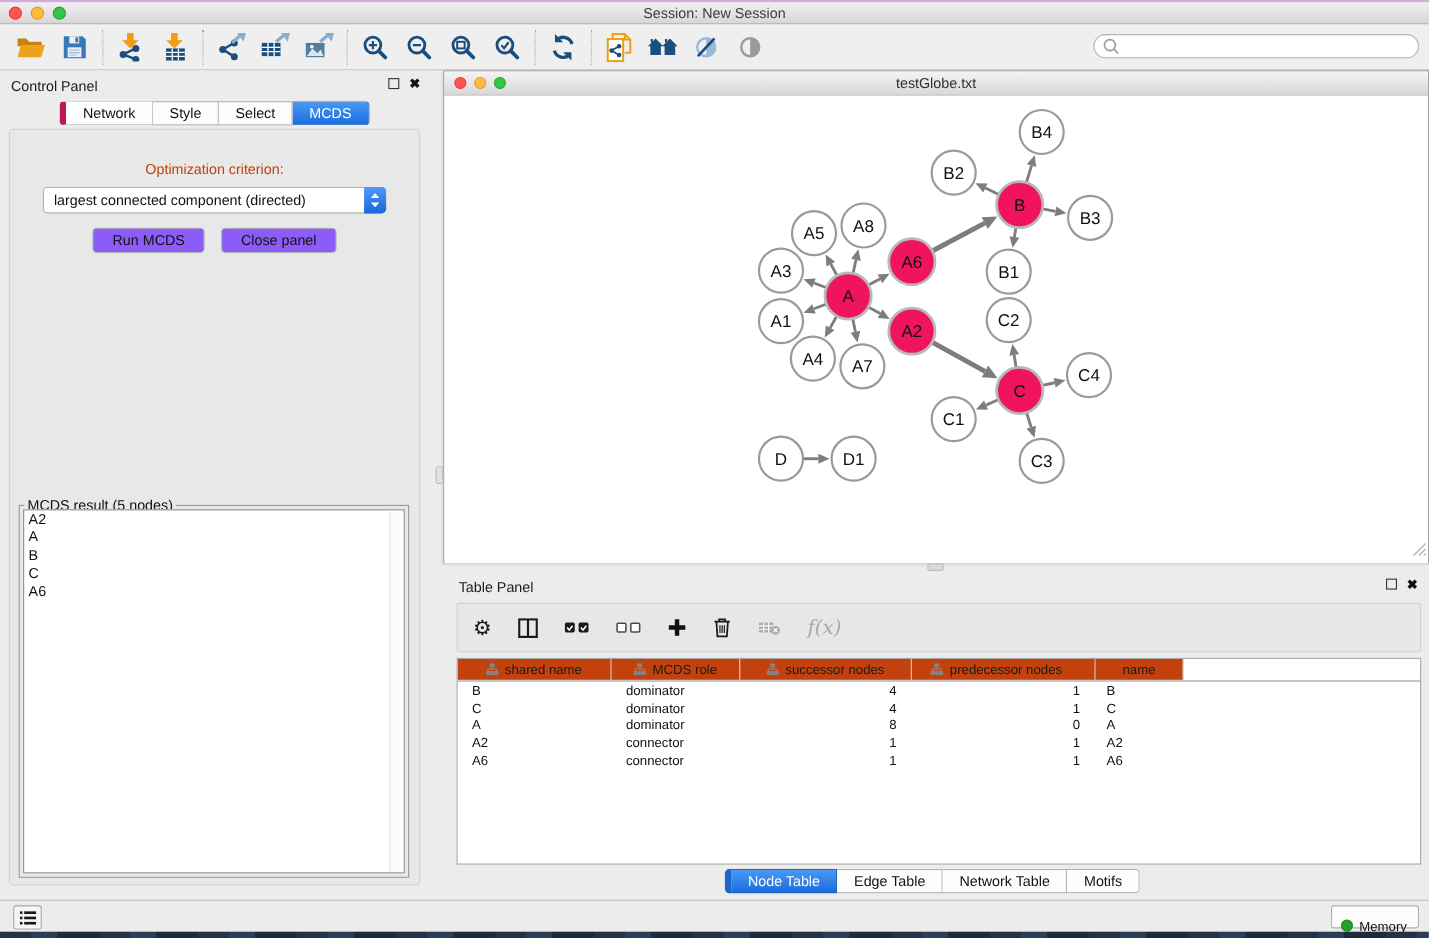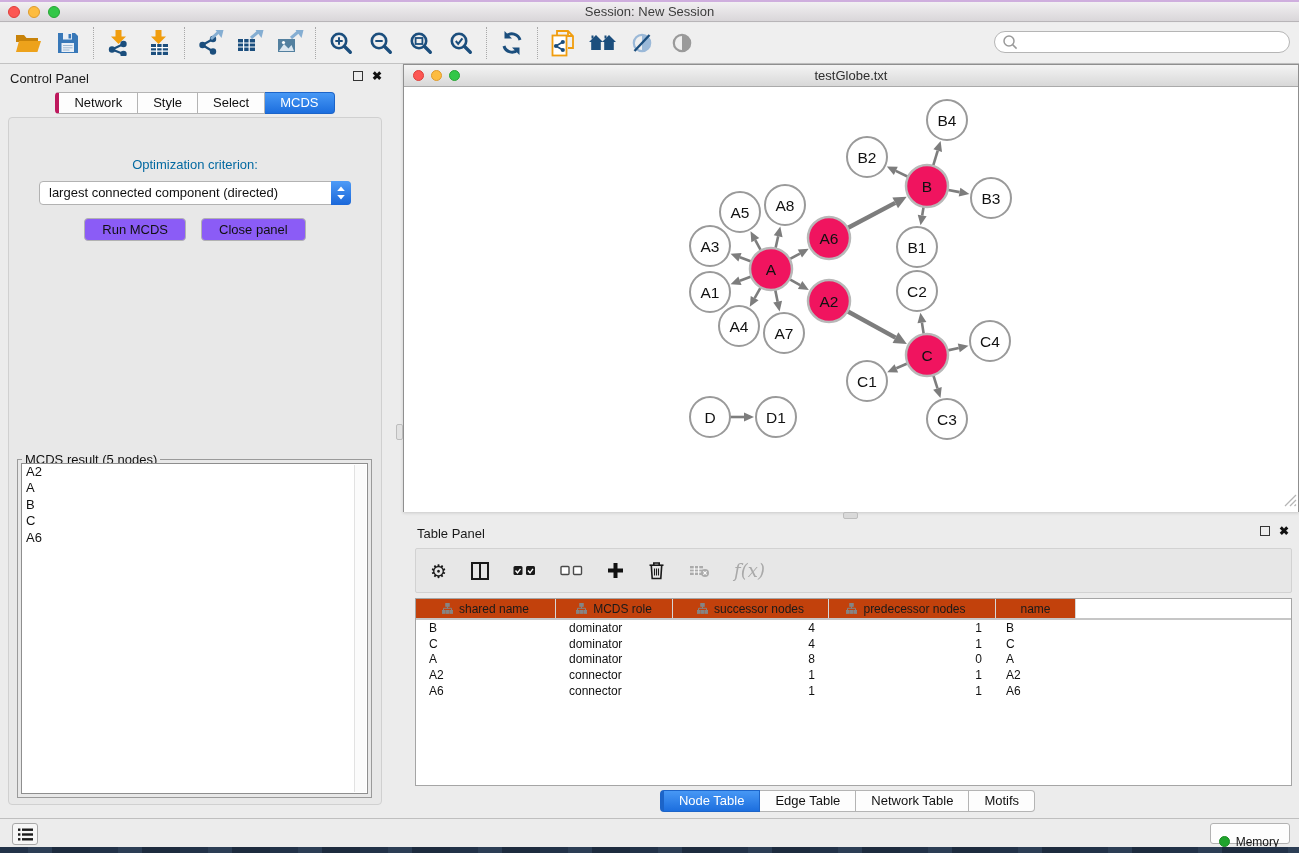--- a/index.html
+++ b/index.html
@@ -37,7 +37,7 @@
 .seg-tabs { display:flex; justify-content:center; }
 .seg-tab { height:22px; line-height:20px; padding:0 15px; font-size:13px; background:#fdfdfd;
   border:1px solid #b4b4b4; border-left:none; color:#111; }
-.seg-tab:first-child { border-left:4px solid #be185d; border-radius:4px 0 0 4px; }
+.seg-tab:first-child { border-left:6px solid #be185d; border-radius:4px 0 0 4px; }
 .seg-tab:last-child { border-radius:0 4px 4px 0; }
 .seg-tab.sel { background:linear-gradient(#4798f5,#1c6ede); border-color:#1c64c8; color:#fff; }
 .cp-content { position:absolute; left:8px; right:8px; top:53px; bottom:13px; background:#e8e8e8;

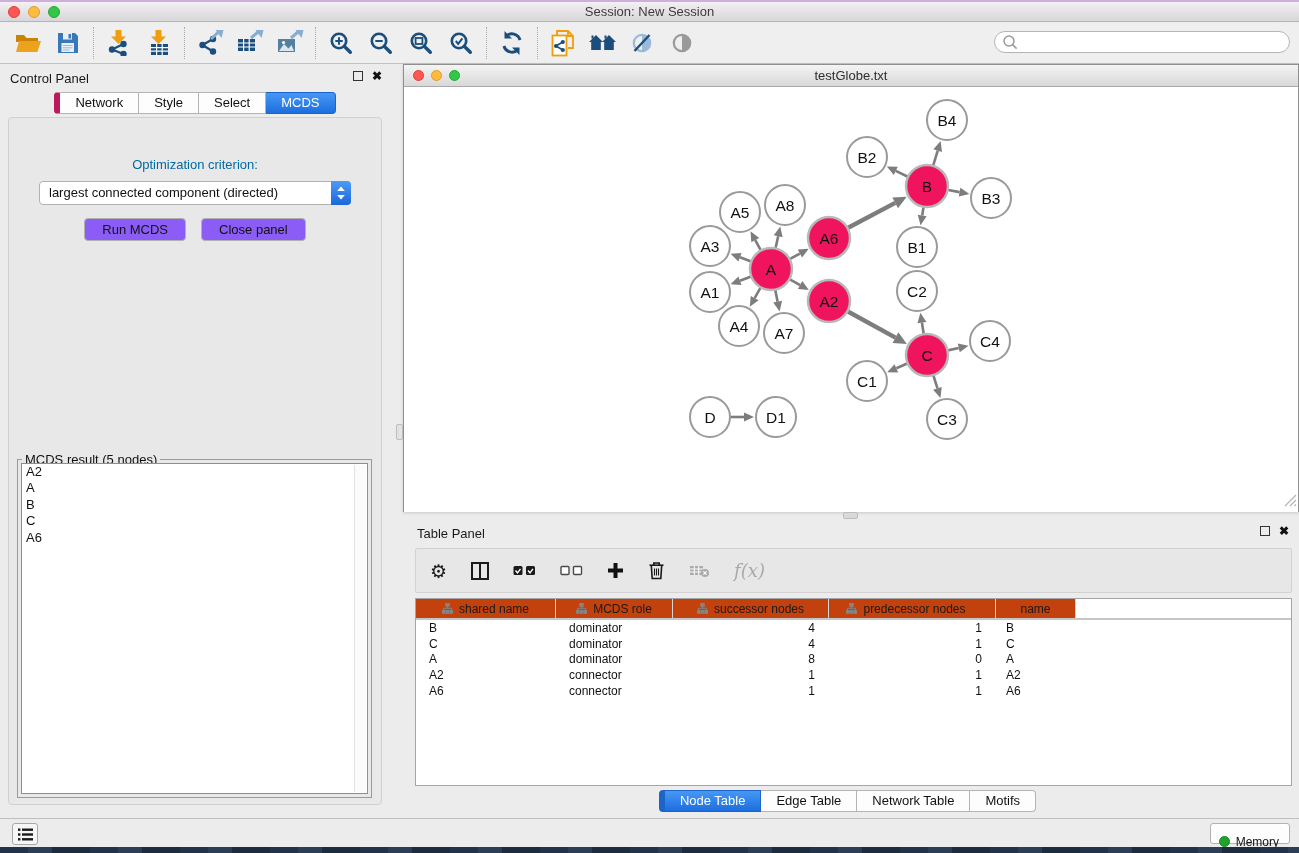--- a/index.html
+++ b/index.html
@@ -42,7 +42,7 @@
 .seg-tab.sel { background:linear-gradient(#4798f5,#1c6ede); border-color:#1c64c8; color:#fff; }
 .cp-content { position:absolute; left:8px; right:8px; top:53px; bottom:13px; background:#e8e8e8;
   border:1px solid #d0d0d0; border-radius:4px; }
-.opt-label { text-align:center; margin-top:39px; font-size:13px; color:#0369a1; }
+.opt-label { text-align:center; margin-top:28px; font-size:13px; color:#c2410c; }
 .criterion { position:relative; margin:9px auto 0; width:312px; height:24px; background:#fff;
   border:1px solid #b2b2b2; border-radius:4px; font-size:13px; color:#111; line-height:22px;
   padding-left:9px; }

